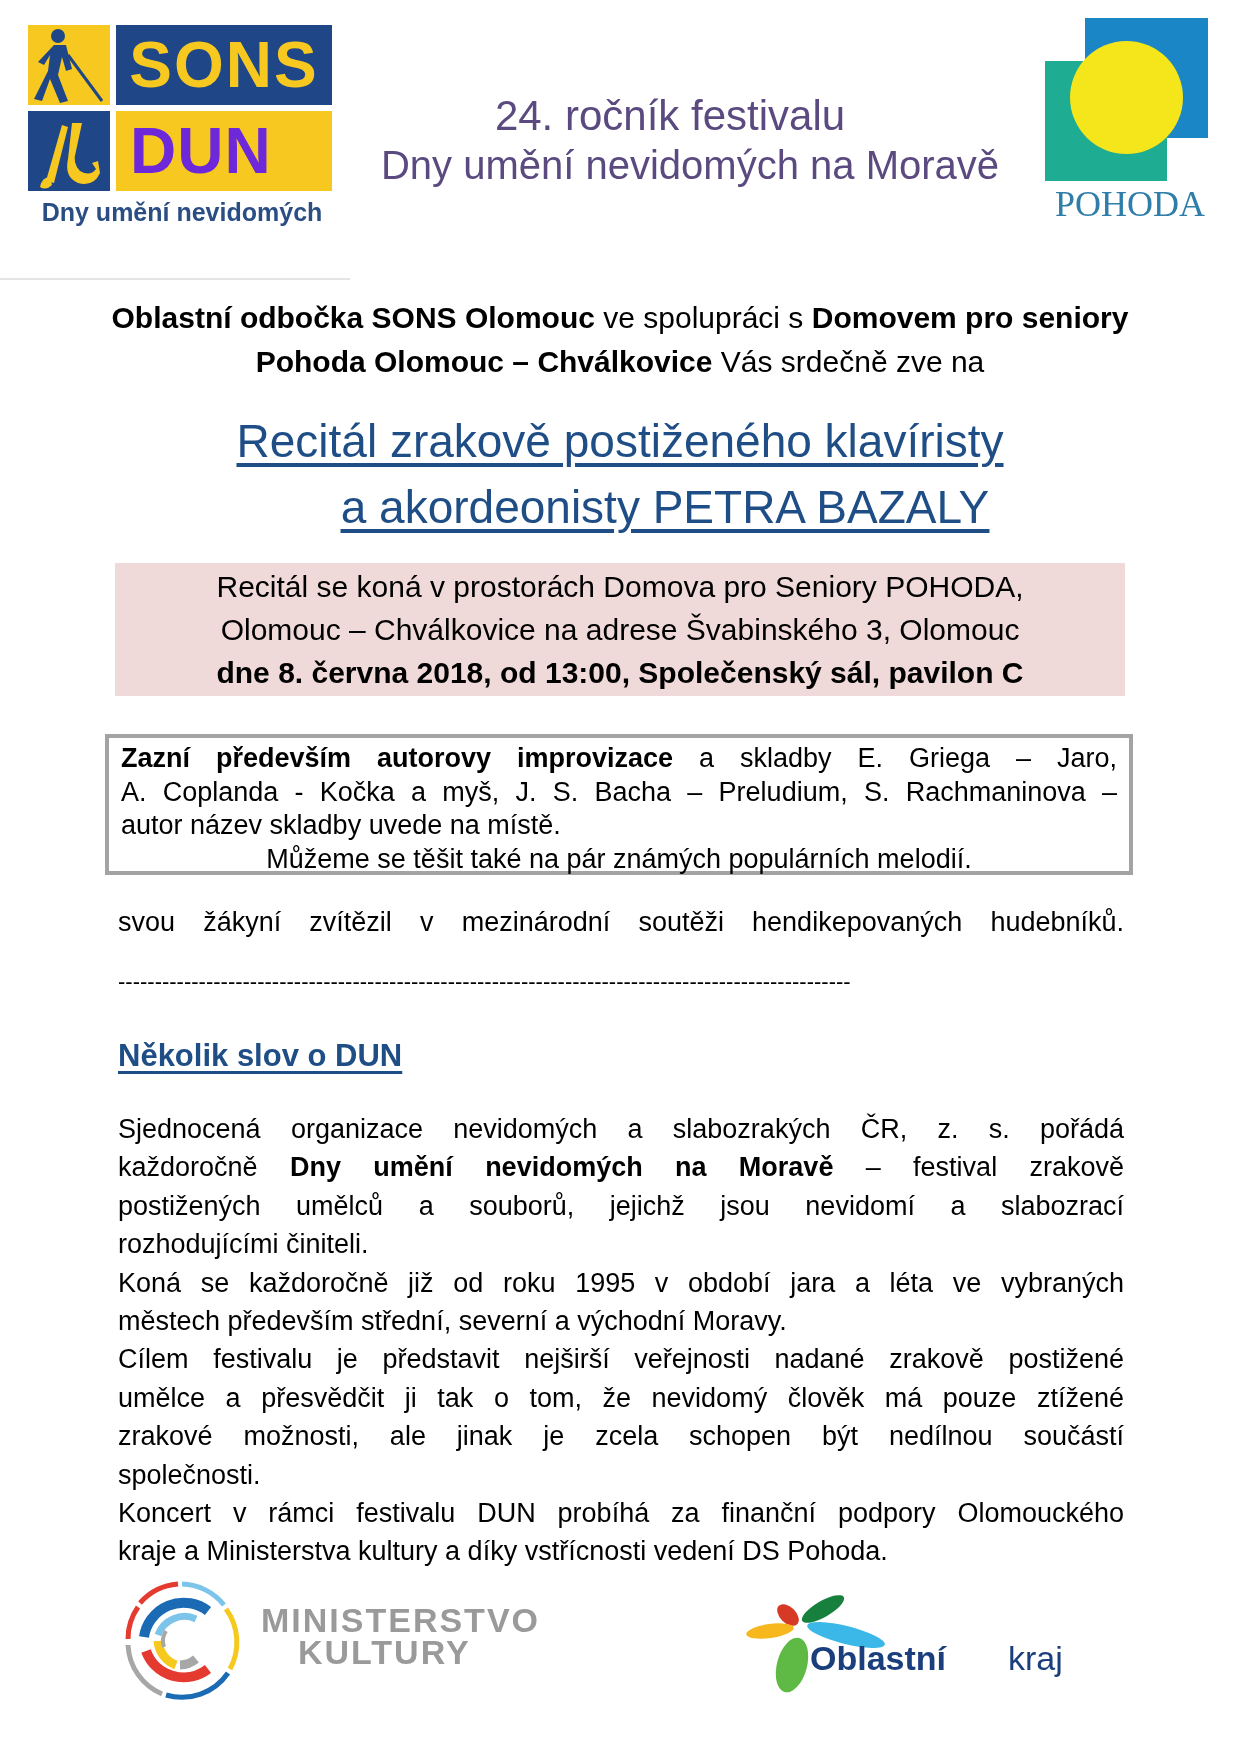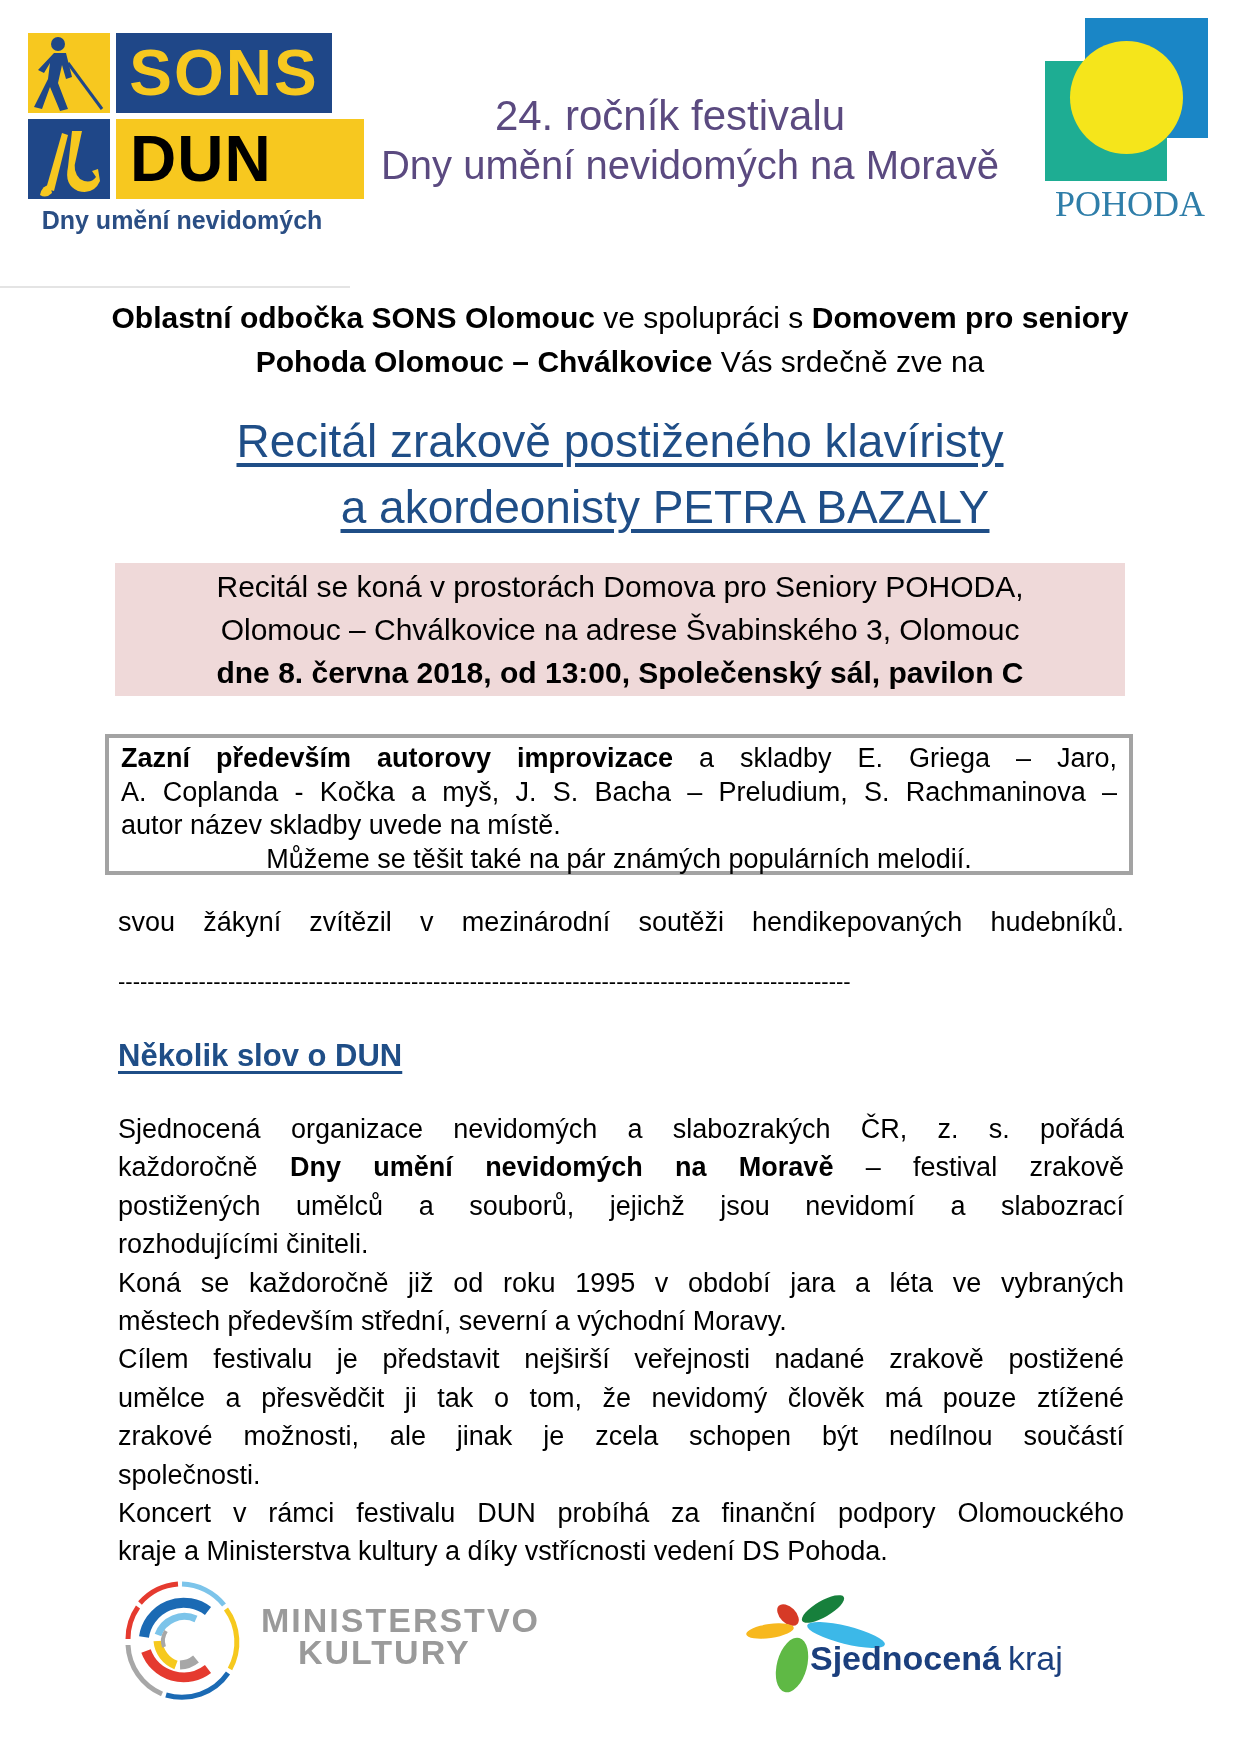--- a/index.html
+++ b/index.html
@@ -7,7 +7,7 @@
     body { position: relative; font-family: "Liberation Sans", sans-serif; color: #000; }
 
     
-    .sons-logo { position: absolute; left: 0; top: 8px; width: 350px; height: 283px; }
+    .sons-logo { position: absolute; left: 0; top: 0; width: 350px; height: 283px; }
     .sons-logo .frame-line { position: absolute; left: 0; top: 278px; width: 350px; height: 2px; background: #e4e4e4; }
     .sons-grid { position: absolute; left: 28px; top: 25px; }
     .cell { position: absolute; }

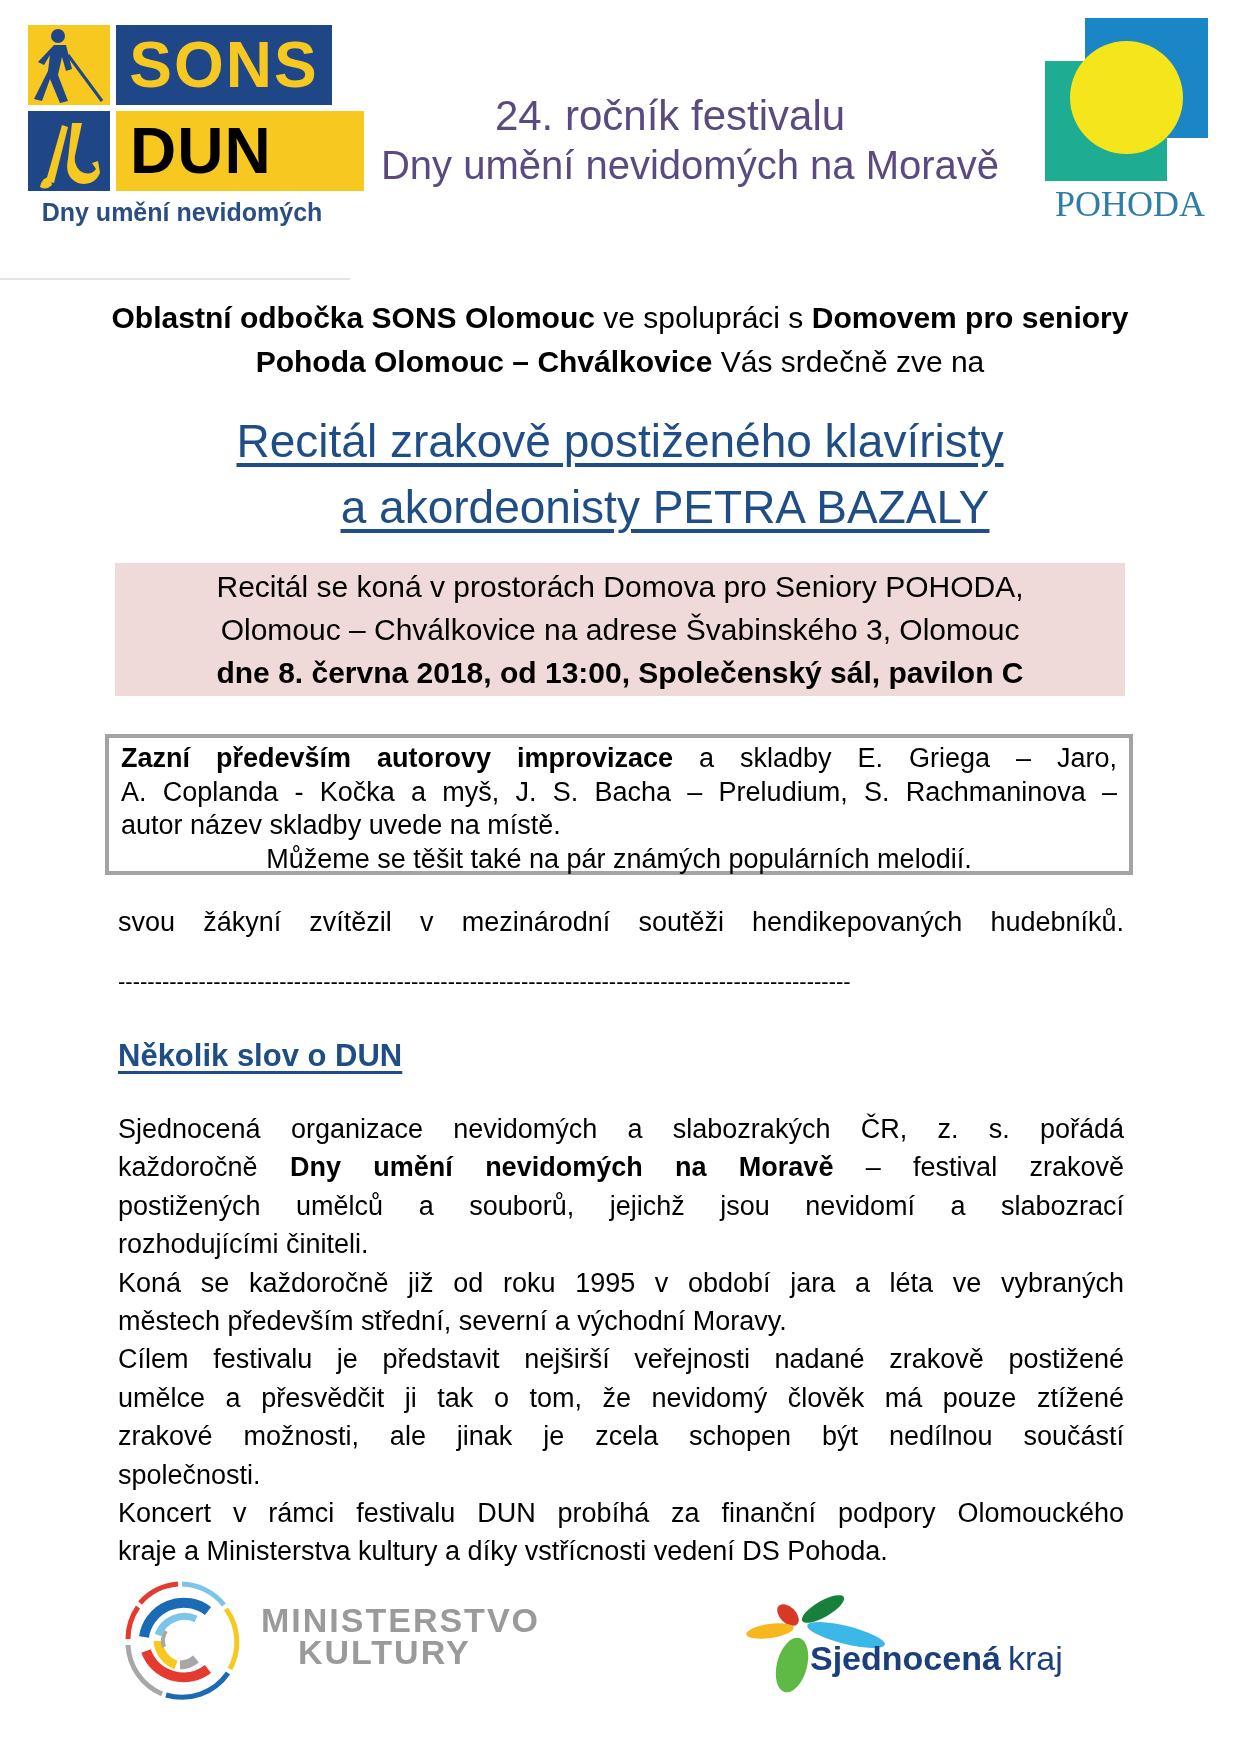--- a/index.html
+++ b/index.html
@@ -14,7 +14,7 @@
     .c-tl { left: 0; top: 0; width: 82px; height: 80px; background: #f7c81f; }
     .c-tr { left: 88px; top: 0; width: 216px; height: 80px; background: #1f4788; color: #f7c81f; font-weight: bold; font-size: 64px; line-height: 80px; text-align: center; letter-spacing: 2px; }
     .c-bl { left: 0; top: 86px; width: 82px; height: 80px; background: #1f4788; }
-    .c-br { left: 88px; top: 86px; width: 248px; height: 80px; background: #f7c81f; color: #000000; font-weight: bold; font-size: 64px; line-height: 80px; padding-left: 14px; letter-spacing: 1px; }
+    .c-br { left: 88px; top: 86px; width: 216px; height: 80px; background: #f7c81f; color: #6d28d9; font-weight: bold; font-size: 64px; line-height: 80px; padding-left: 14px; letter-spacing: 1px; }
     .sons-sub1 { position: absolute; left: 26px; top: 198px; width: 312px; text-align: center; color: #2a4e84; font-weight: bold; font-size: 25px; }
     .sons-sub2 { position: absolute; left: 26px; top: 228px; width: 312px; text-align: center; color: #2a4e84; font-weight: bold; font-size: 24px; letter-spacing: 11px; }
 

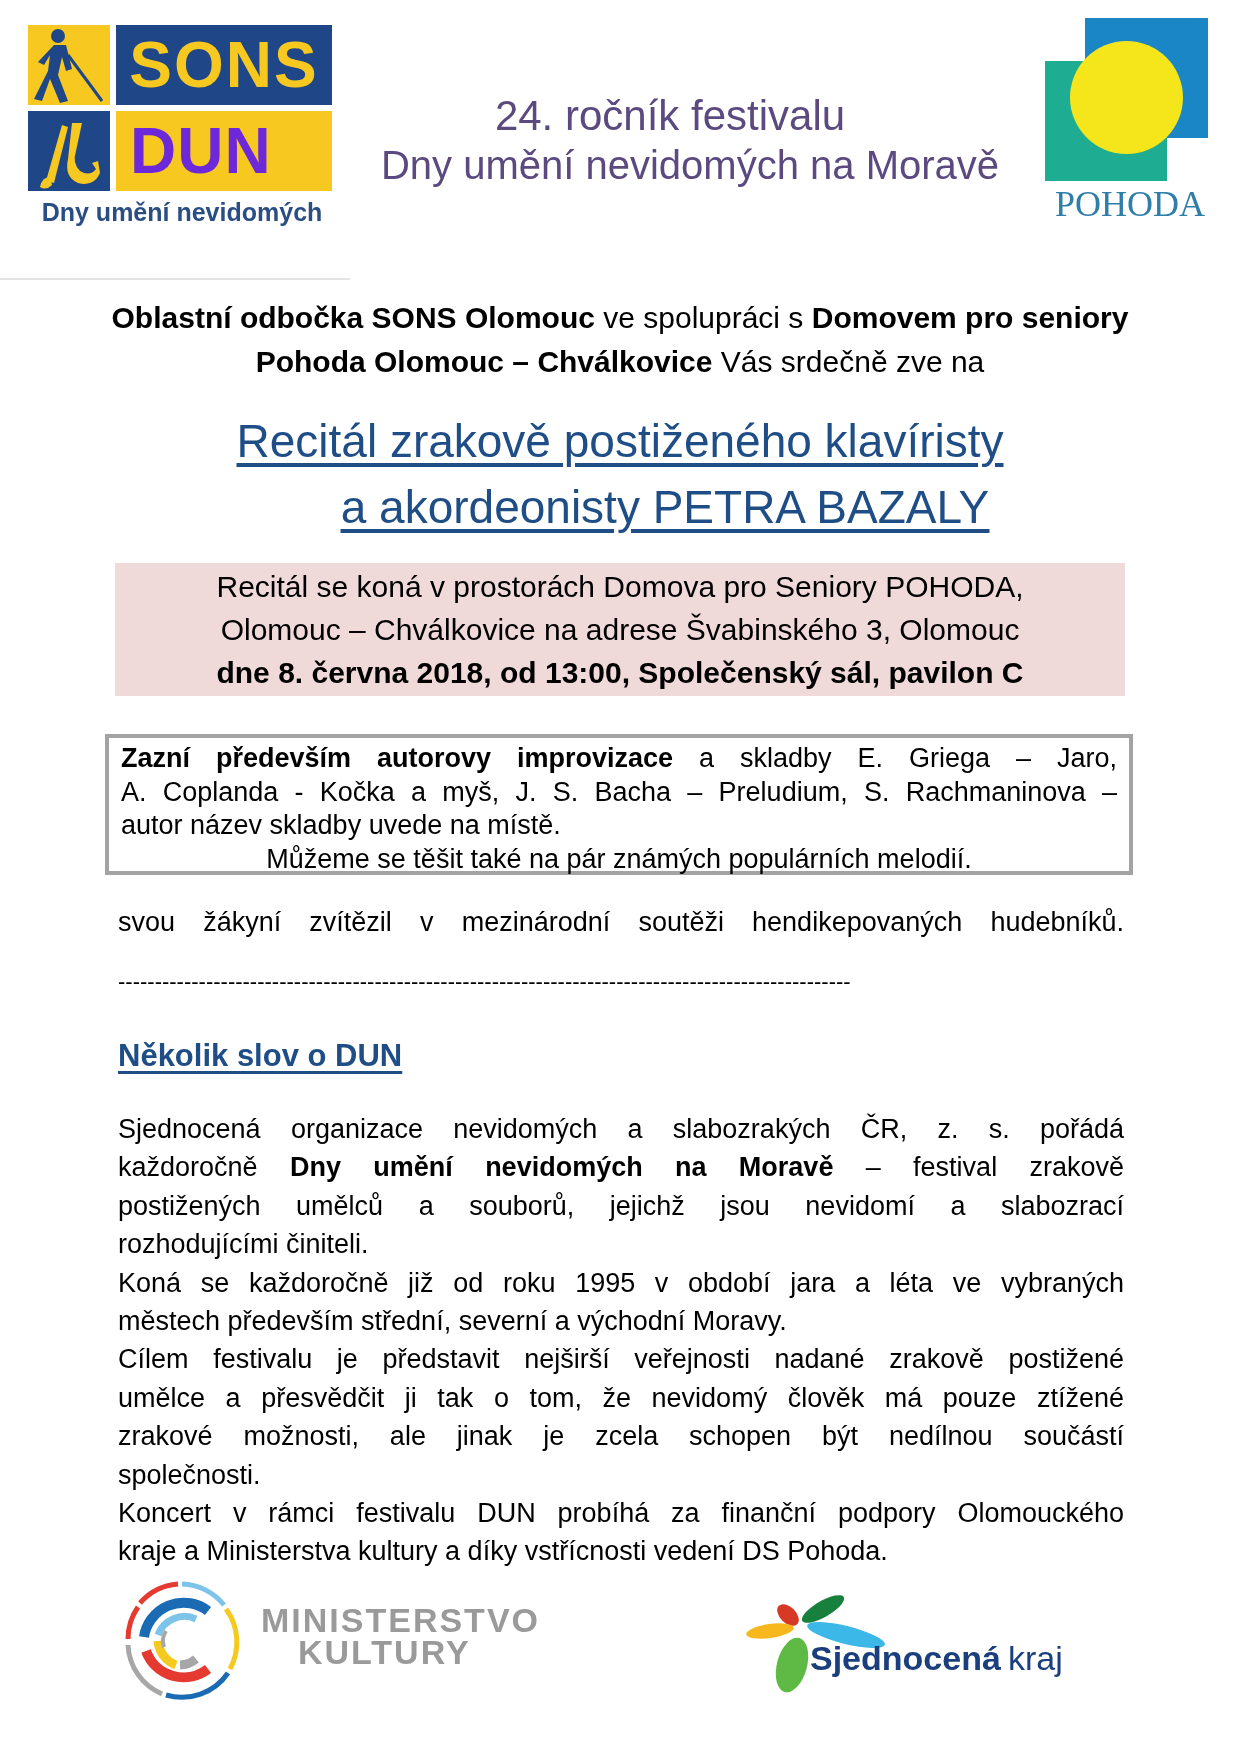--- a/index.html
+++ b/index.html
@@ -183,7 +183,7 @@
     <ellipse cx="106" cy="50" rx="40" ry="9" transform="rotate(14 106 50)" fill="#3cb8e8"></ellipse>
     <ellipse cx="52" cy="80" rx="15" ry="28" transform="rotate(15 52 80)" fill="#5fb945"></ellipse>
   </svg>
-  <div class="t-bold">Sjednocená</div>
+  <div class="t-bold">Oblastní</div>
   <div class="t-light">kraj</div>
 </div>
 

